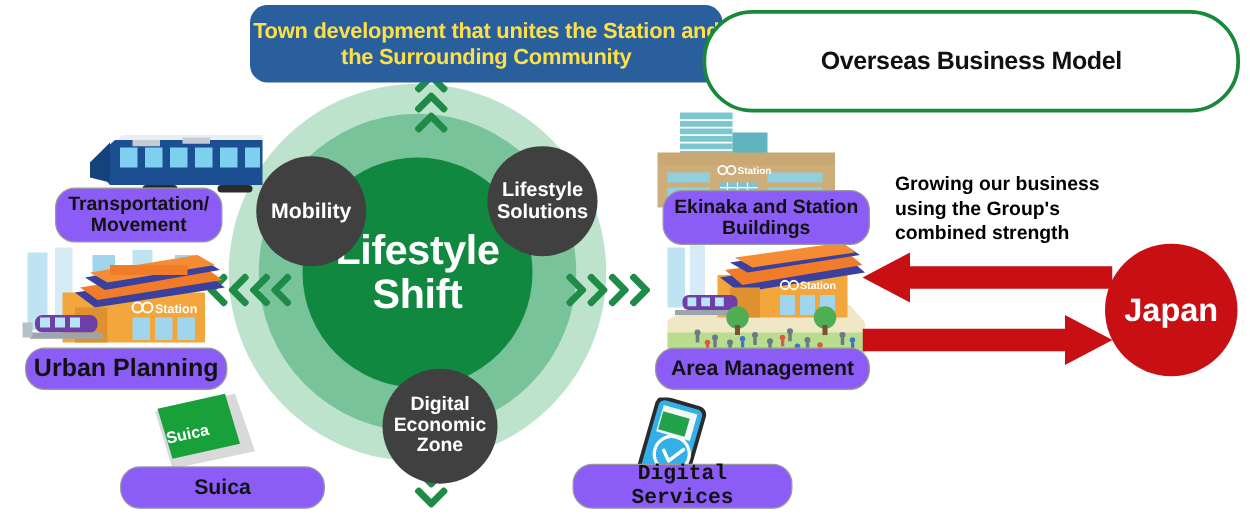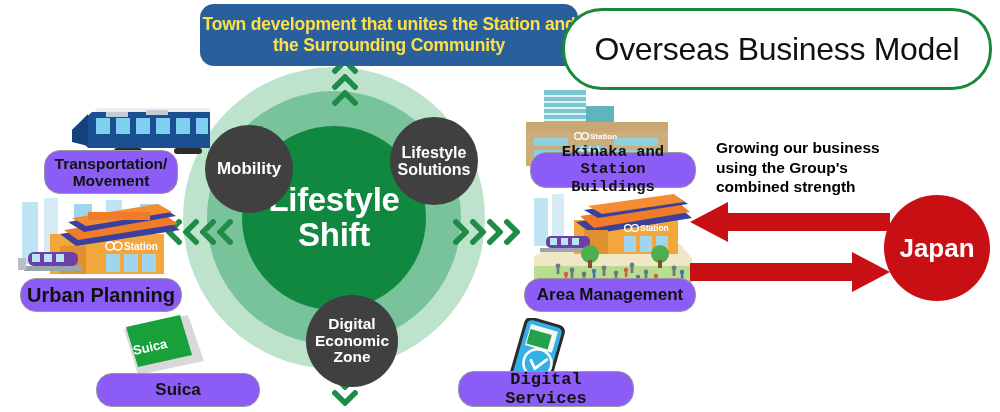--- a/index.html
+++ b/index.html
@@ -58,8 +58,8 @@
     z-index: 45;
   }
   #overseas-pill .txt {
-    font-size: 32px;
-    font-weight: normal;
+    font-size: 20px;
+    font-weight: bold;
     color: #111111;
     letter-spacing: -0.3px;
     white-space: nowrap;

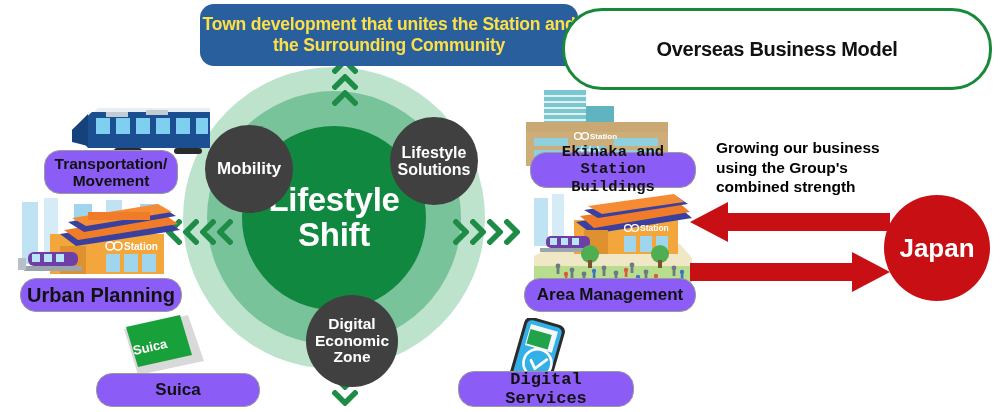--- a/index.html
+++ b/index.html
@@ -186,9 +186,8 @@
   }
   #pill-ekinaka {
     left: 530px; top: 152px;
-    width: 166px; height: 36px;
+    width: 166px; height: 44px;
     font-size: 15.5px;
-    font-family: Liberation Mono, monospace;
   }
   #pill-area {
     left: 524px; top: 278px;

